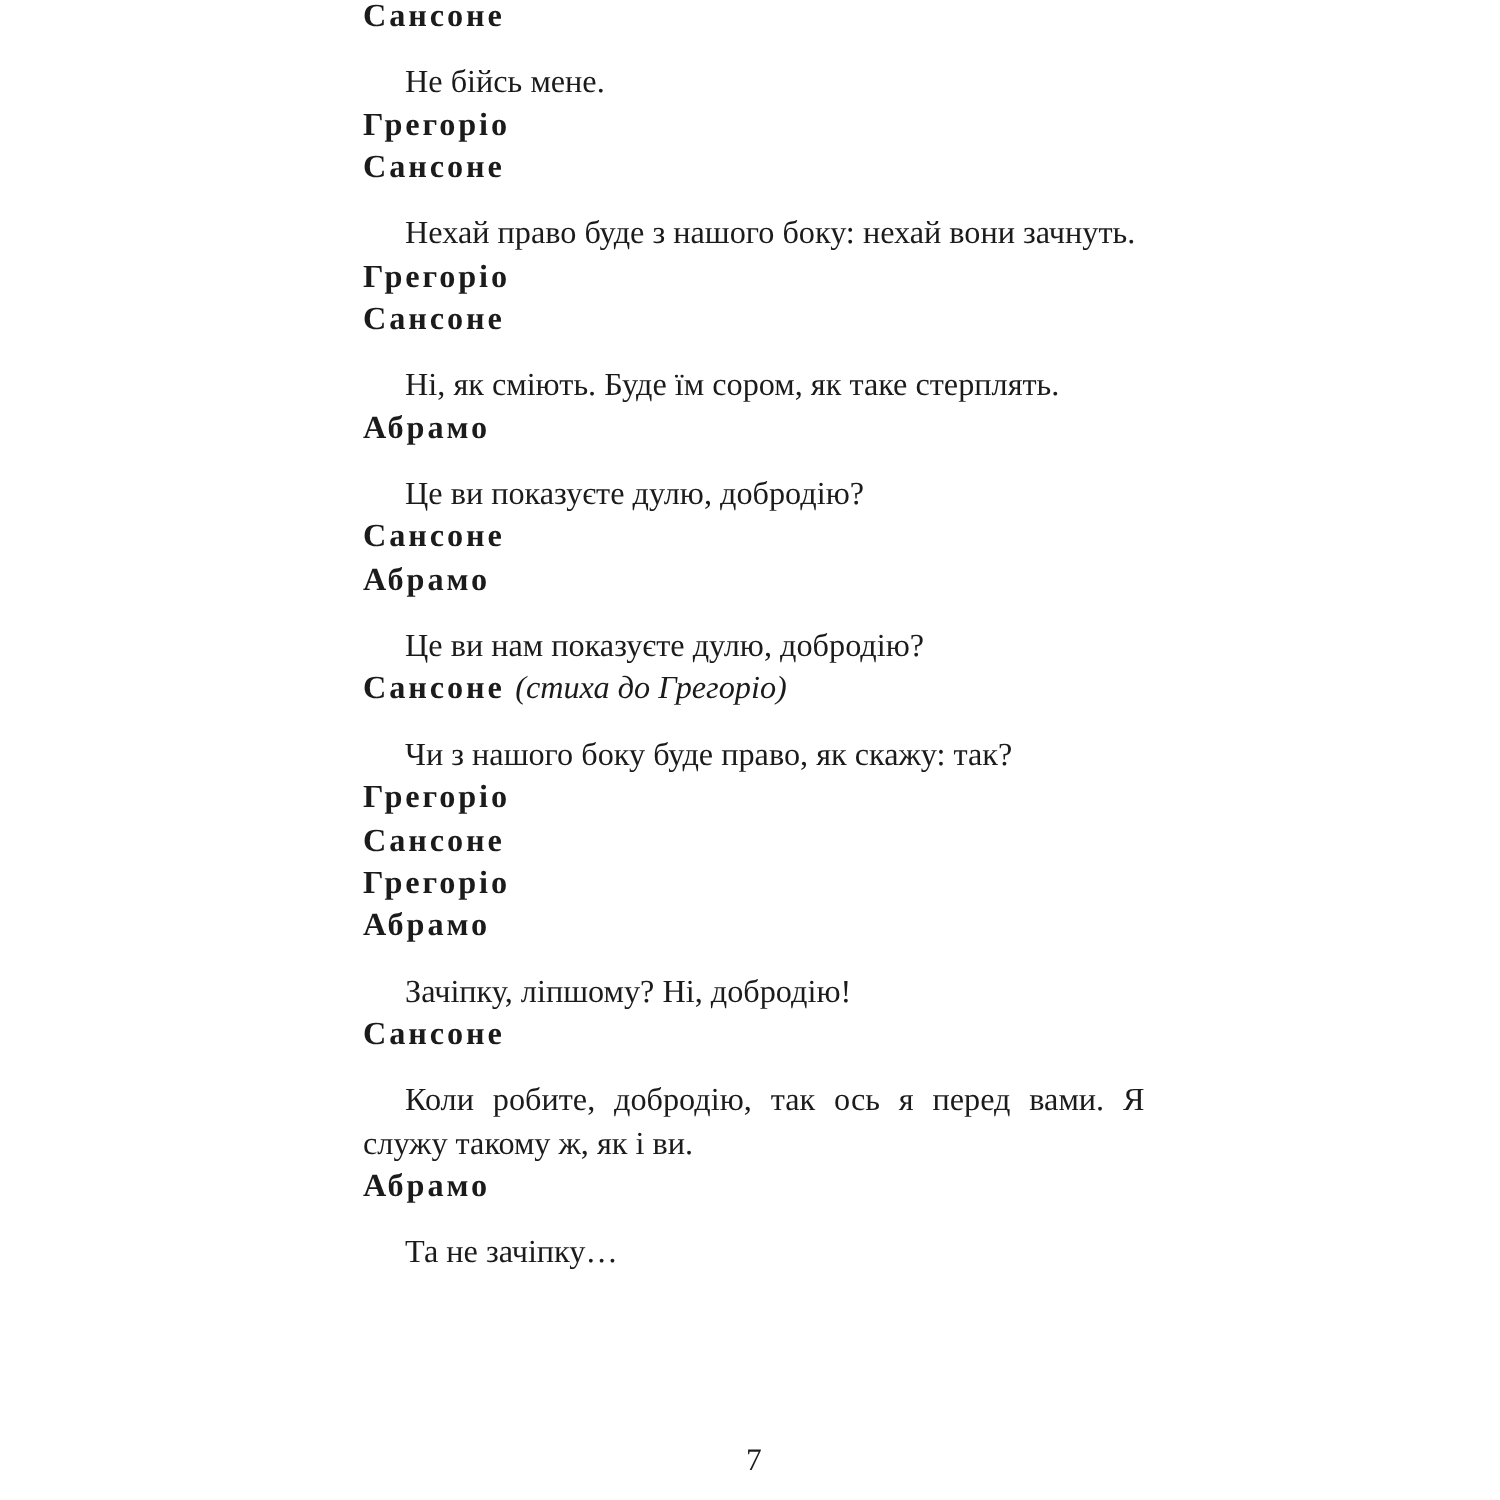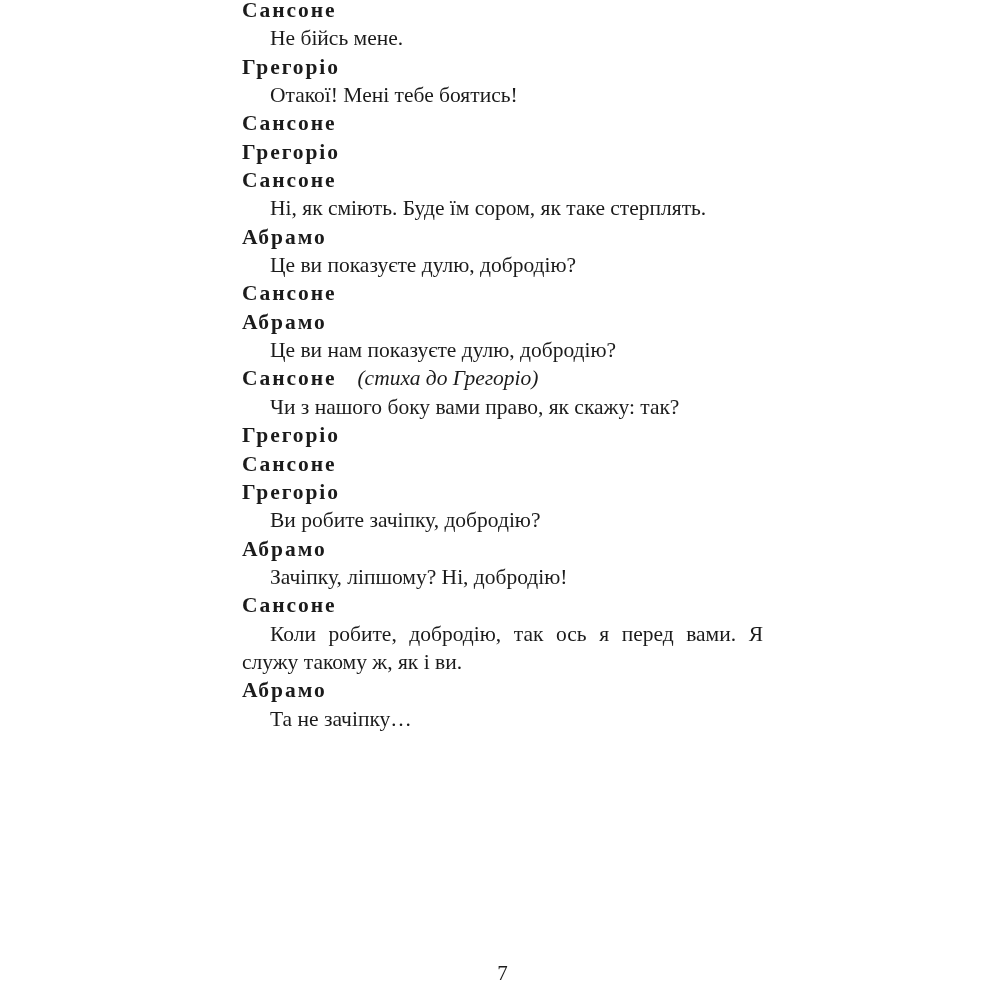--- a/index.html
+++ b/index.html
@@ -34,6 +34,7 @@
     font-weight: normal;
     text-align: justify;
     text-indent: 28px;
+    margin-top: 16px;
   }
   .page-number {
     position: absolute;

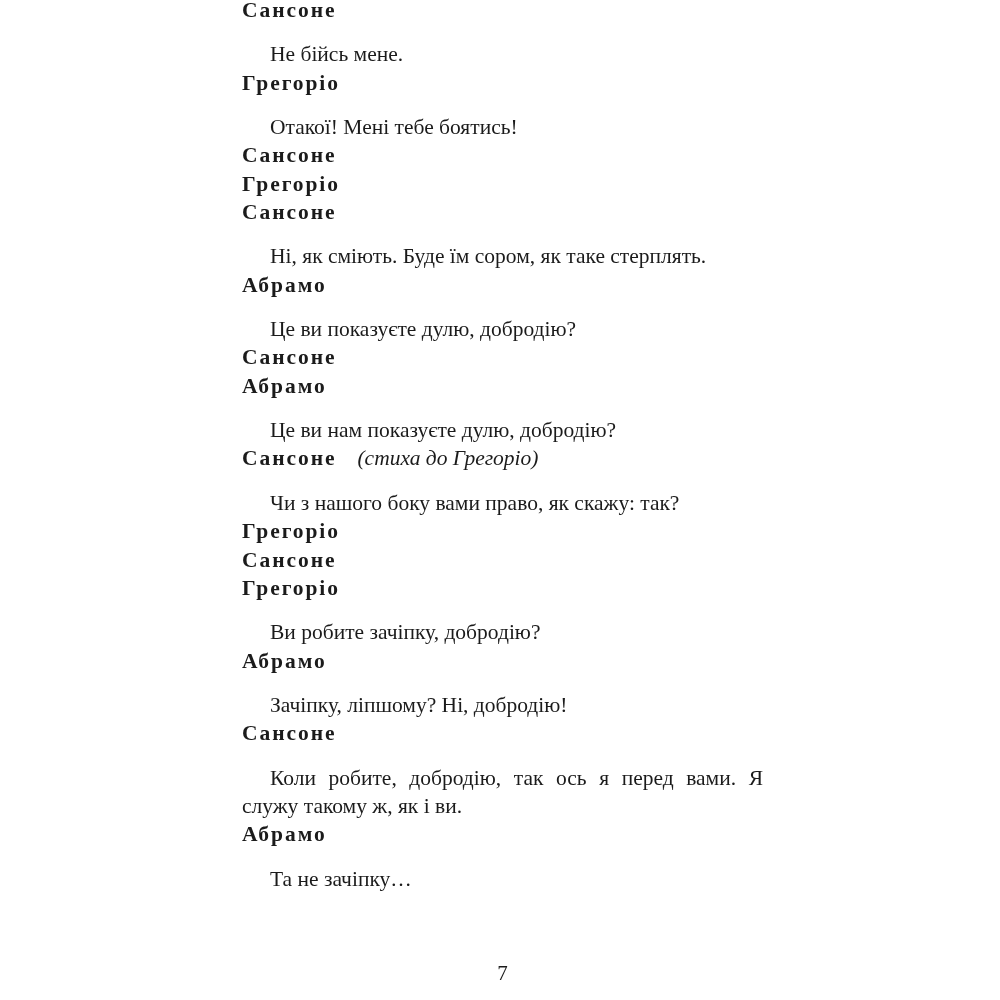--- a/index.html
+++ b/index.html
@@ -58,7 +58,6 @@
 
     <div class="entry">
       <p class="speaker-line"><span>Грегоріо</span></p>
-      <p class="dialogue-text">Отакої! Мені тебе боятись!</p>
     </div>
 
     <div class="entry">

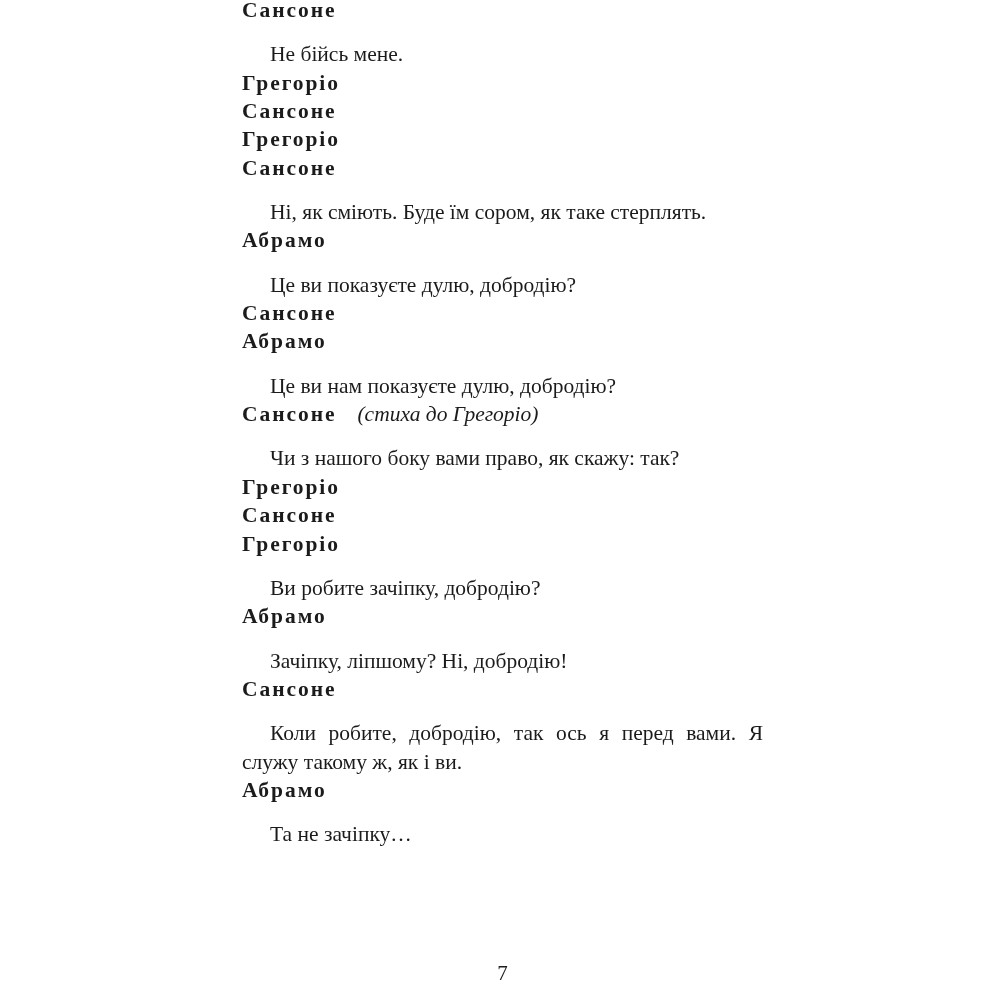--- a/index.html
+++ b/index.html
@@ -62,6 +62,7 @@
 
     <div class="entry">
       <p class="speaker-line"><span>Сансоне</span></p>
+      <p class="dialogue-text">Нехай право буде з нашого боку: нехай вони зачнуть.</p>
     </div>
 
     <div class="entry">

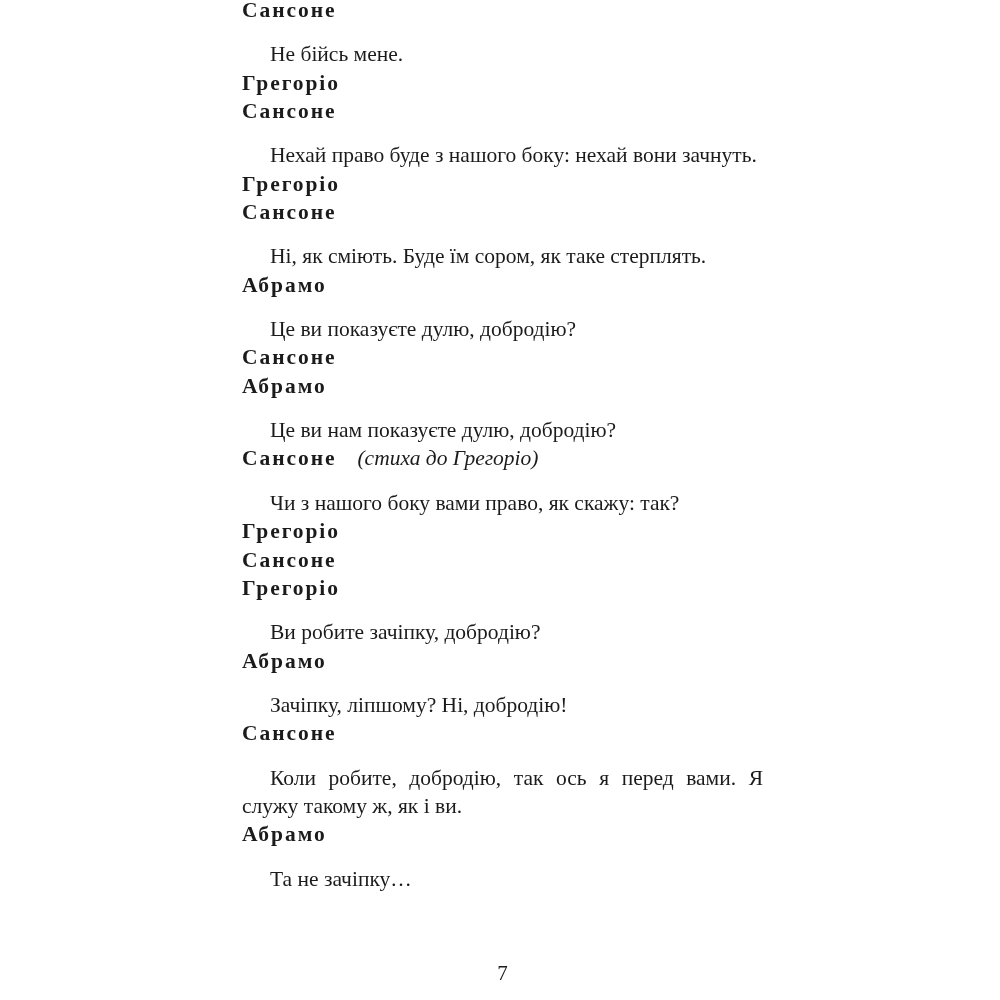--- a/index.html
+++ b/index.html
@@ -27,7 +27,7 @@
     font-weight: normal;
     font-style: italic;
     letter-spacing: 0;
-    margin-left: 21px;
+    margin-left: 7px;
   }
   .direction:empty { display: none; }
   .dialogue-text {

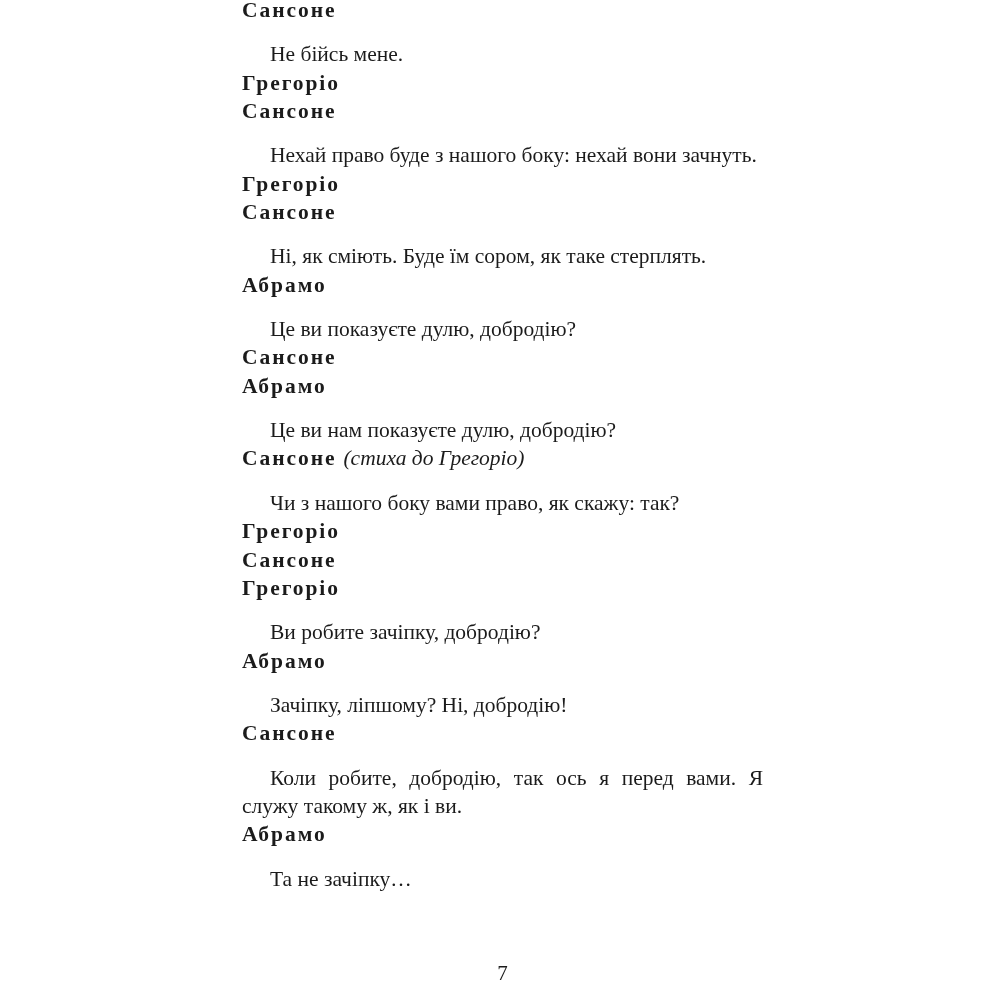--- a/index.html
+++ b/index.html
@@ -90,7 +90,7 @@
 
     <div class="entry">
       <p class="speaker-line"><span>Сансоне</span><span class="direction">(стиха до Грегоріо)</span></p>
-      <p class="dialogue-text">Чи з нашого боку вами право, як скажу: так?</p>
+      <p class="dialogue-text">Чи з нашого боку буде право, як скажу: так?</p>
     </div>
 
     <div class="entry">

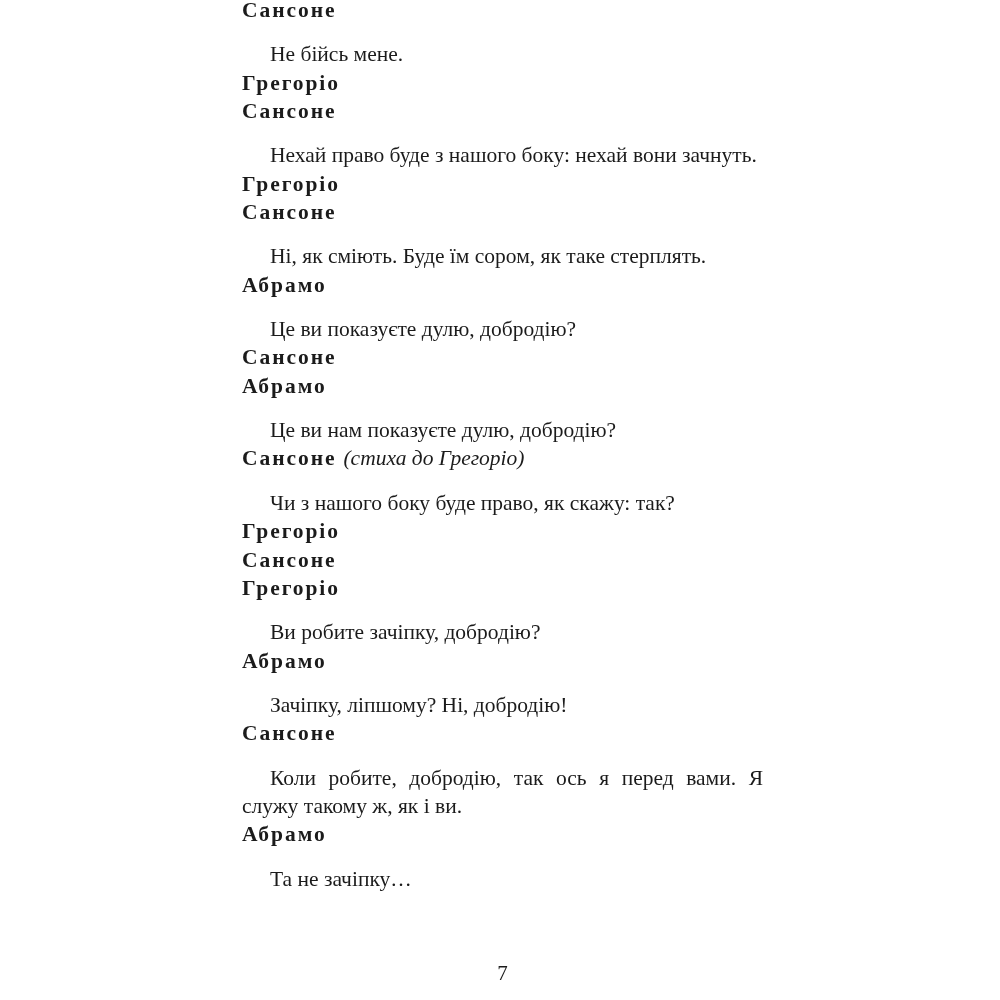--- a/index.html
+++ b/index.html
@@ -103,7 +103,6 @@
 
     <div class="entry">
       <p class="speaker-line"><span>Грегоріо</span></p>
-      <p class="dialogue-text">Ви робите зачіпку, добродію?</p>
     </div>
 
     <div class="entry">

